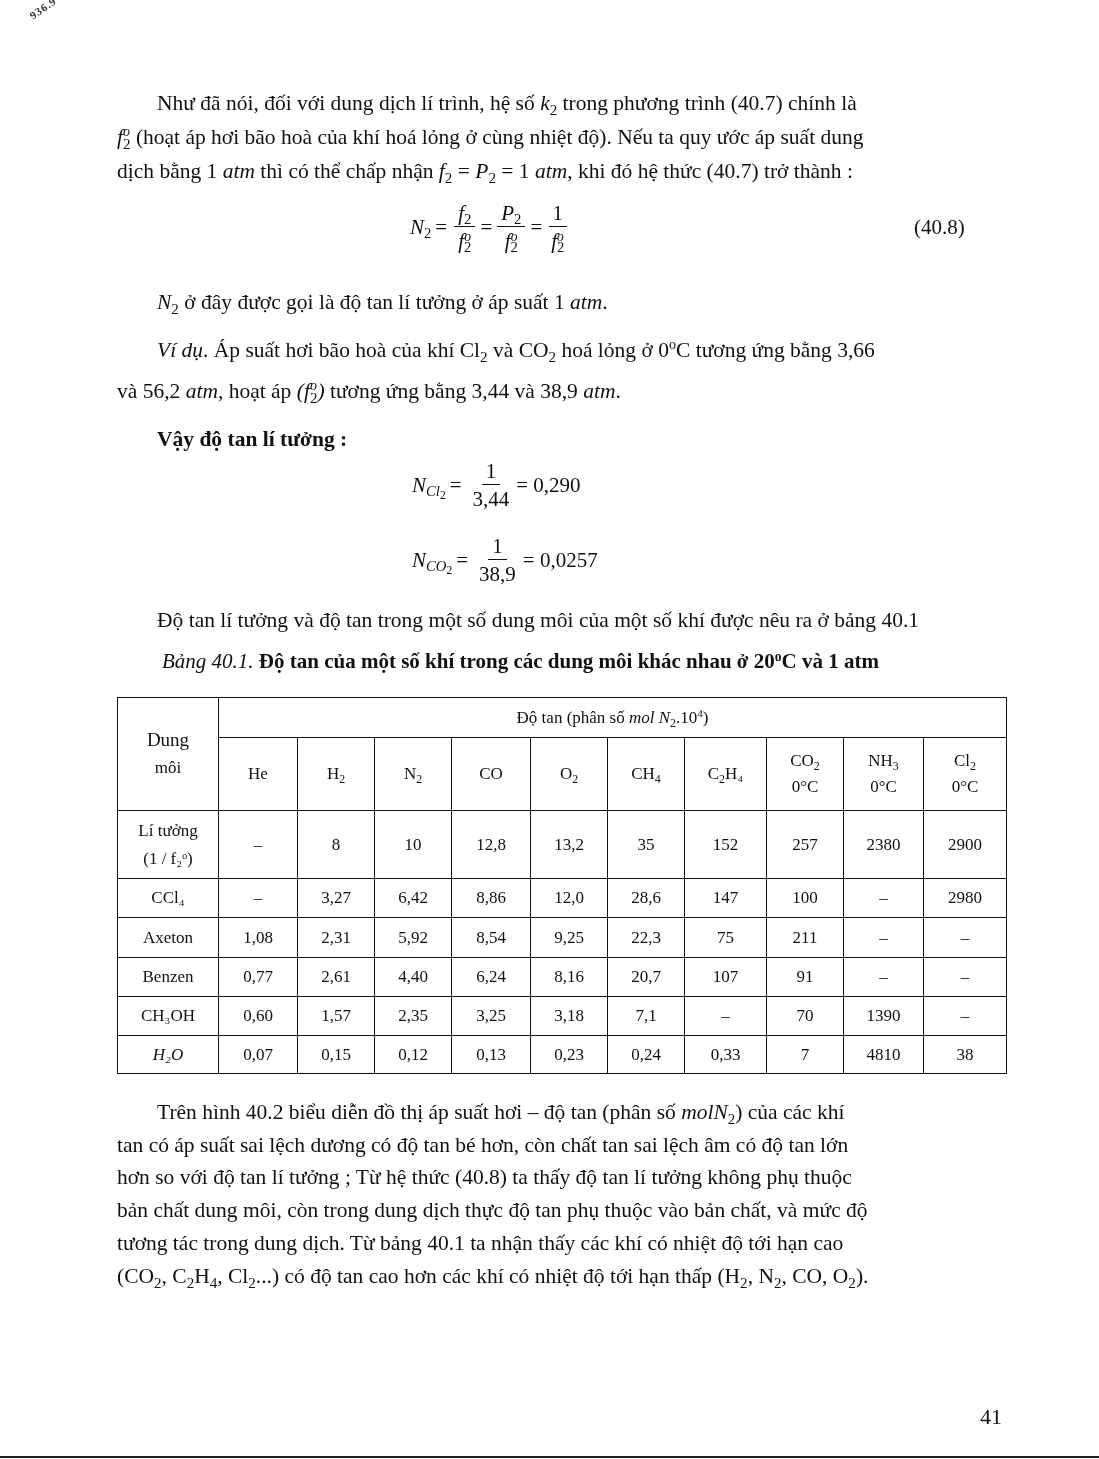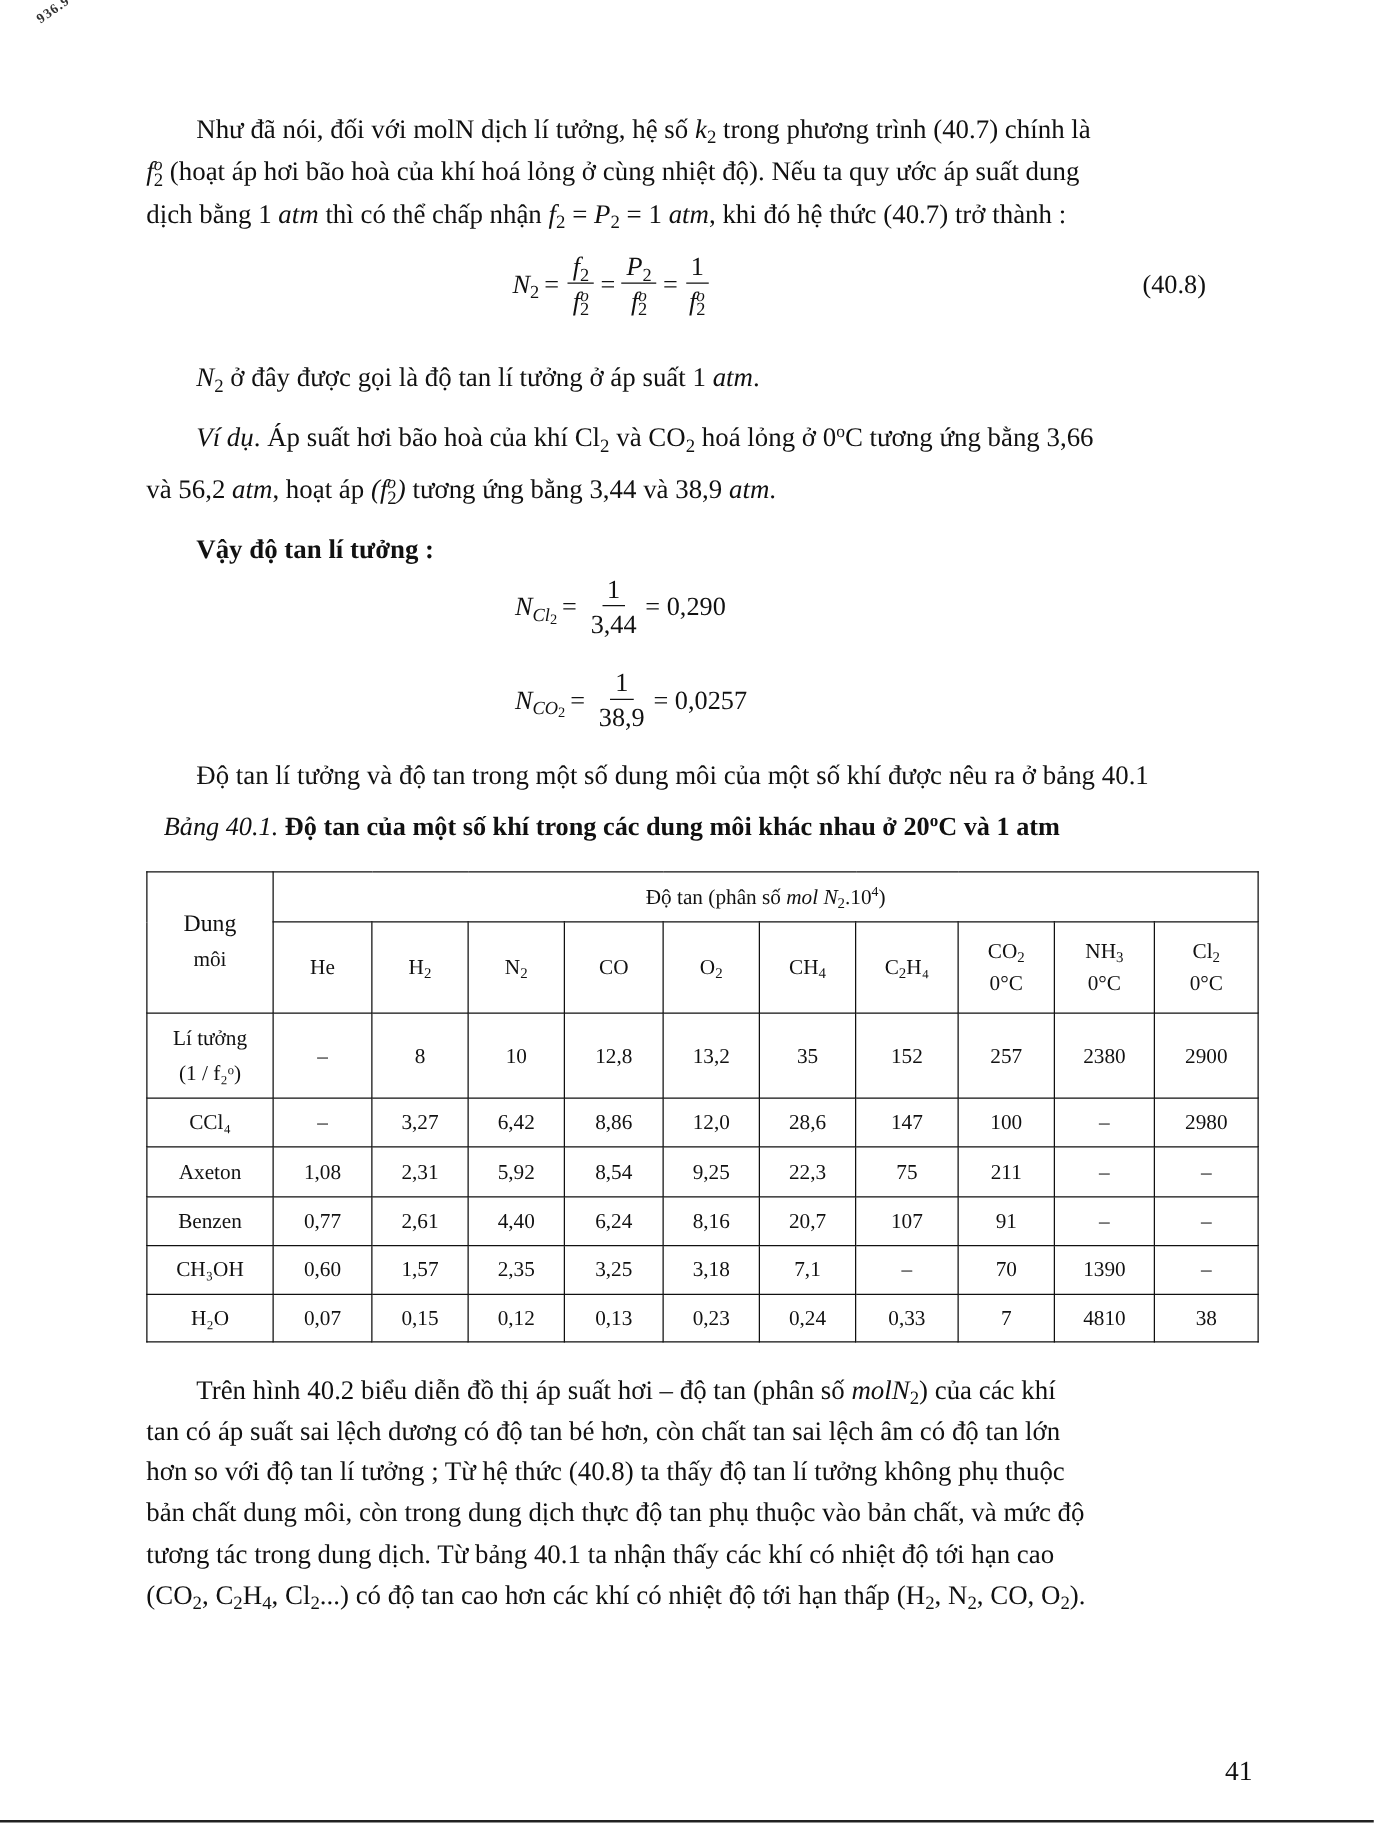--- a/index.html
+++ b/index.html
@@ -45,7 +45,7 @@
 <div class="abs scanmark">936.9</div>
 
 <div class="p" style="top:86px;">
-  <div style="height: 34px; white-space: nowrap; display: block;"><span class="ind"></span><span>Như đã nói, đối với molN dịch lí tưởng, hệ số </span><i>k</i><sub>2</sub><span> trong phương trình (40.7) chính là</span></div>
+  <div style="height: 34px; white-space: nowrap; display: block;"><span class="ind"></span><span>Như đã nói, đối với dung dịch lí trình, hệ số </span><i>k</i><sub>2</sub><span> trong phương trình (40.7) chính là</span></div>
   <div style="height: 34px; white-space: nowrap; display: block;"><i>f</i><sup style="font-style:italic;">o</sup><sub style="margin-left:-7px;">2</sub><span> (hoạt áp hơi bão hoà của khí hoá lỏng ở cùng nhiệt độ). Nếu ta quy ước áp suất dung</span></div>
   <div style="height: 34px; white-space: nowrap; display: block;"><span>dịch bằng 1 </span><i>atm</i><span> thì có thể chấp nhận </span><i>f</i><sub>2</sub><span> = </span><i>P</i><sub>2</sub><span> = 1 </span><i>atm</i><span>, khi đó hệ thức (40.7) trở thành :</span></div>
 </div>

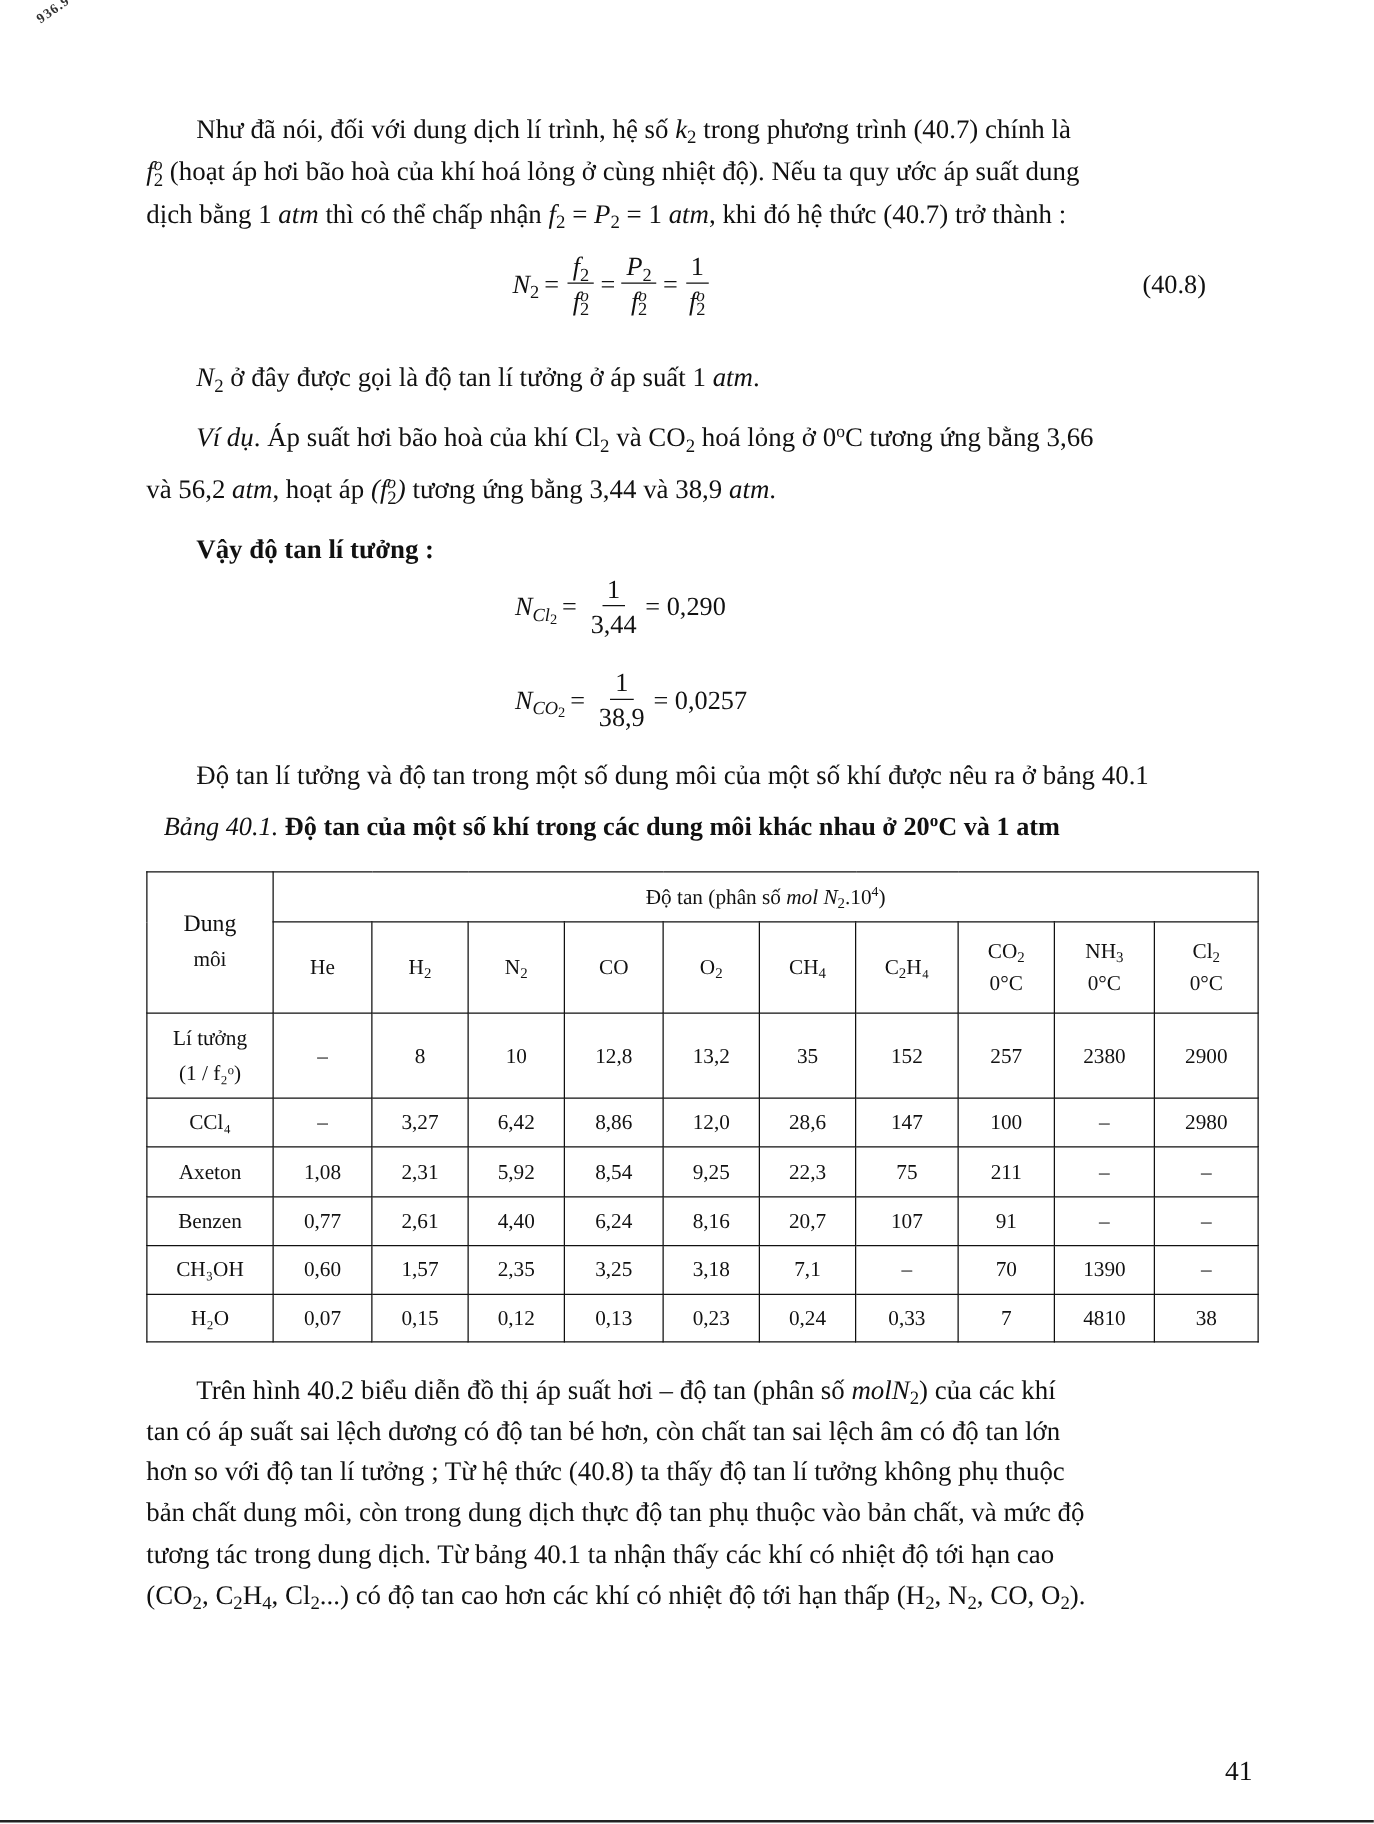--- a/index.html
+++ b/index.html
@@ -34,7 +34,7 @@
     table-layout: fixed;
   }
   table.sol td { border: 1.5px solid #111; padding: 0; }
-  .caption { font-size: 21px; }
+  .caption { font-size: 21px; margin-left: 31px; }
   .caption b { font-weight: bold; }
   .pageno { left: 980px; top: 1404px; font-size: 22px; }
   .bottomline { left: 0; top: 1456px; width: 1099px; height: 2px; background: #222; }

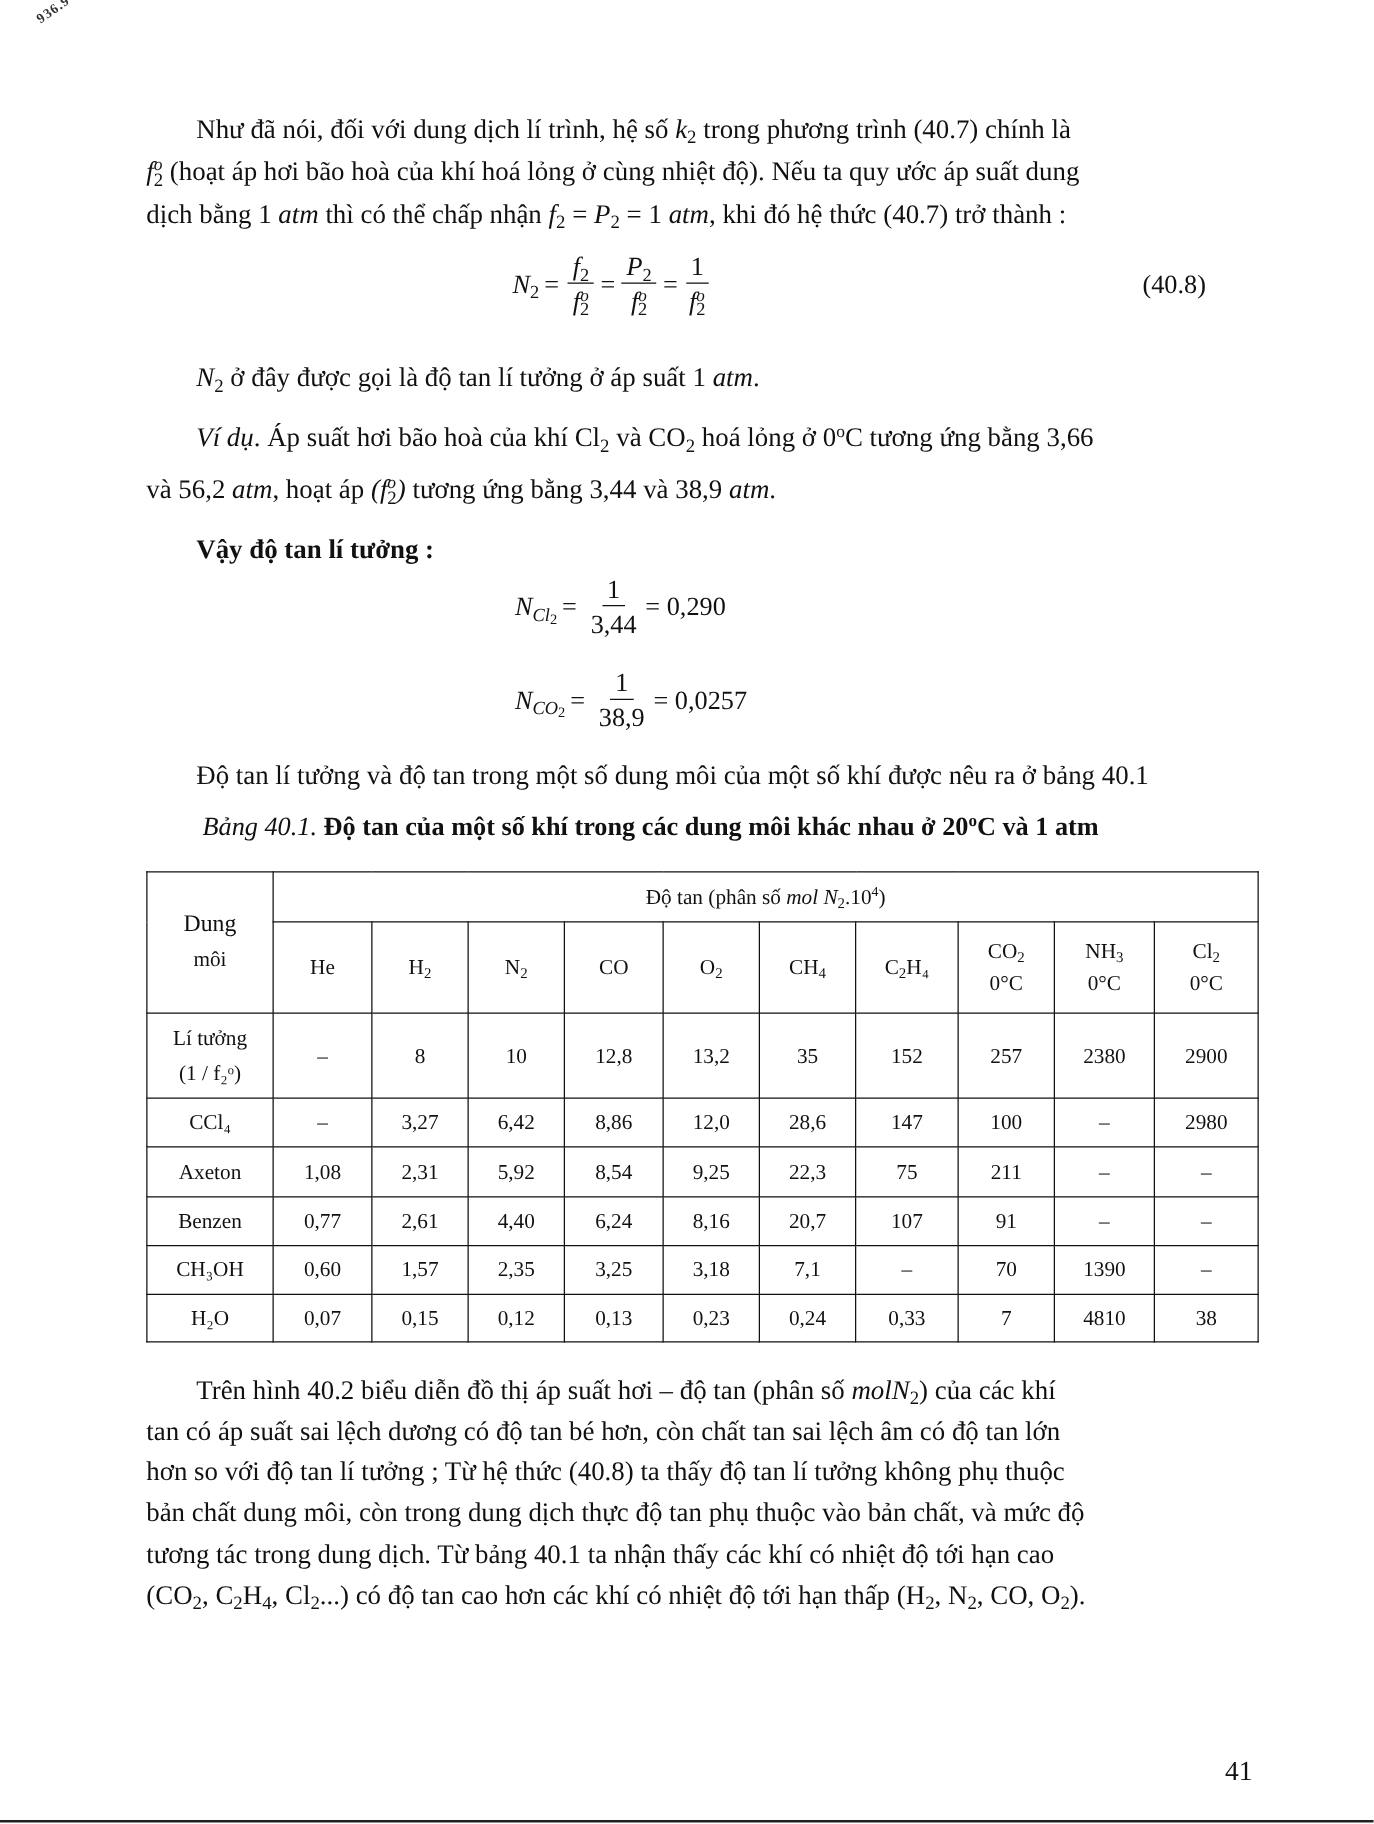--- a/index.html
+++ b/index.html
@@ -249,7 +249,7 @@
         <td>–</td>
       </tr>
       <tr style="height: 38px;">
-        <td style="line-height: 28px;">
+        <td style="line-height: 28px; font-style: italic;">
           <div>H₂O</div>
         </td>
         <td>0,07</td>

